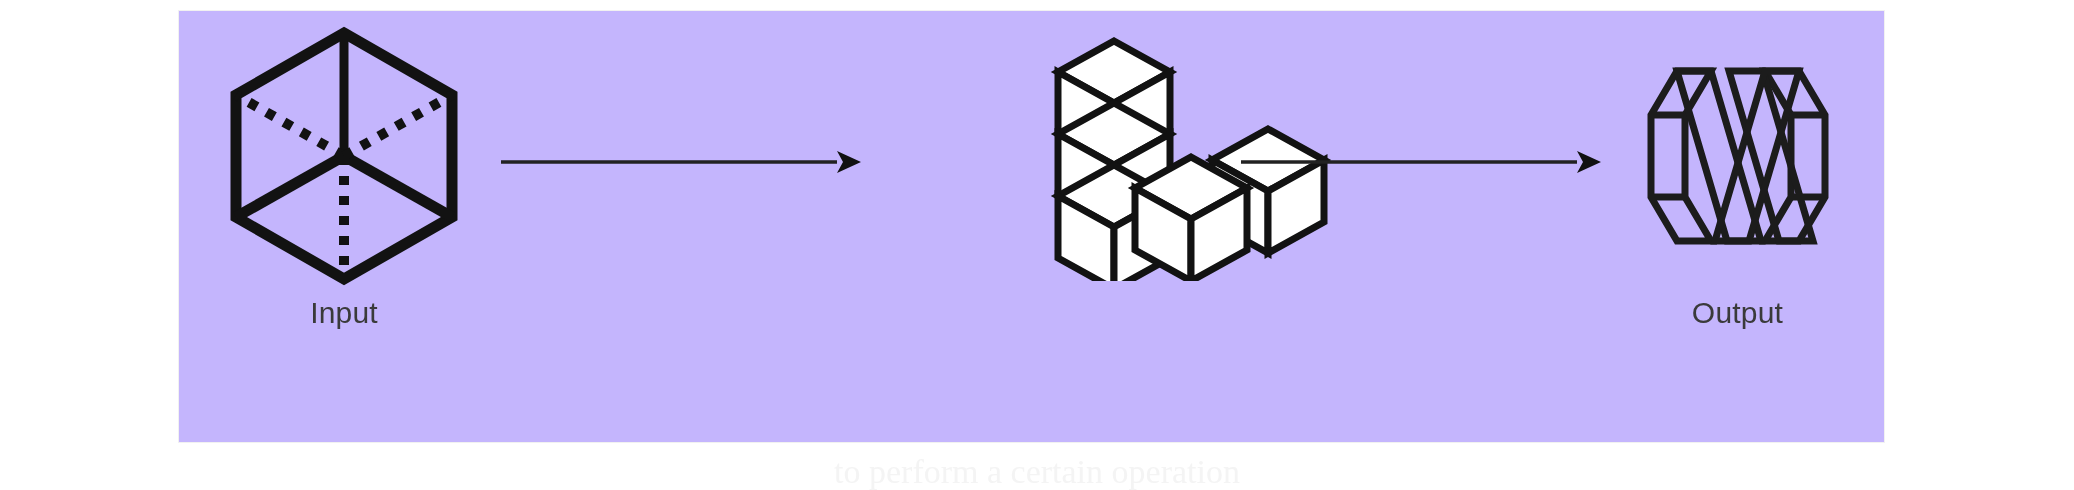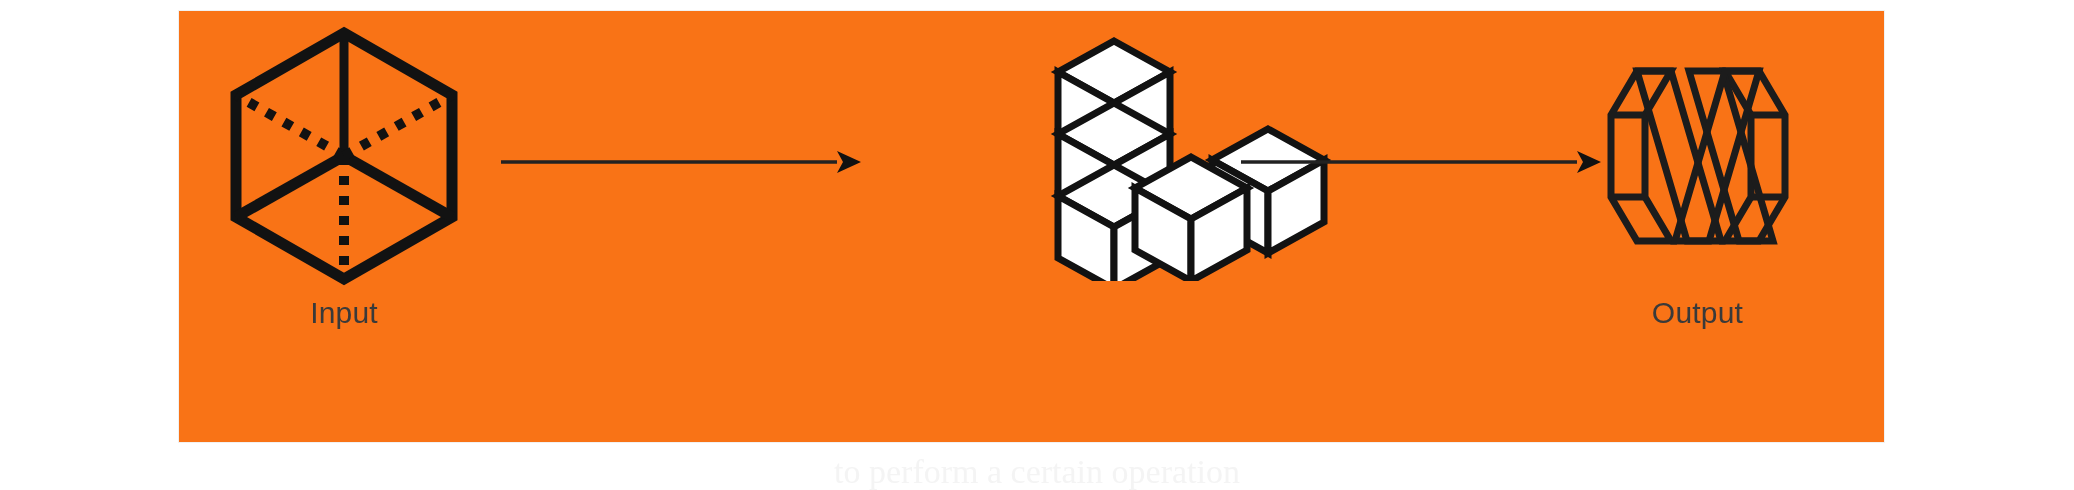--- a/index.html
+++ b/index.html
@@ -33,7 +33,7 @@
     height: 433px;
     border: 1px solid #f1f1f1;
     box-sizing: border-box;
-    background: #f97316;
+    background: #c4b5fd;
   }
 
   .stage-col {

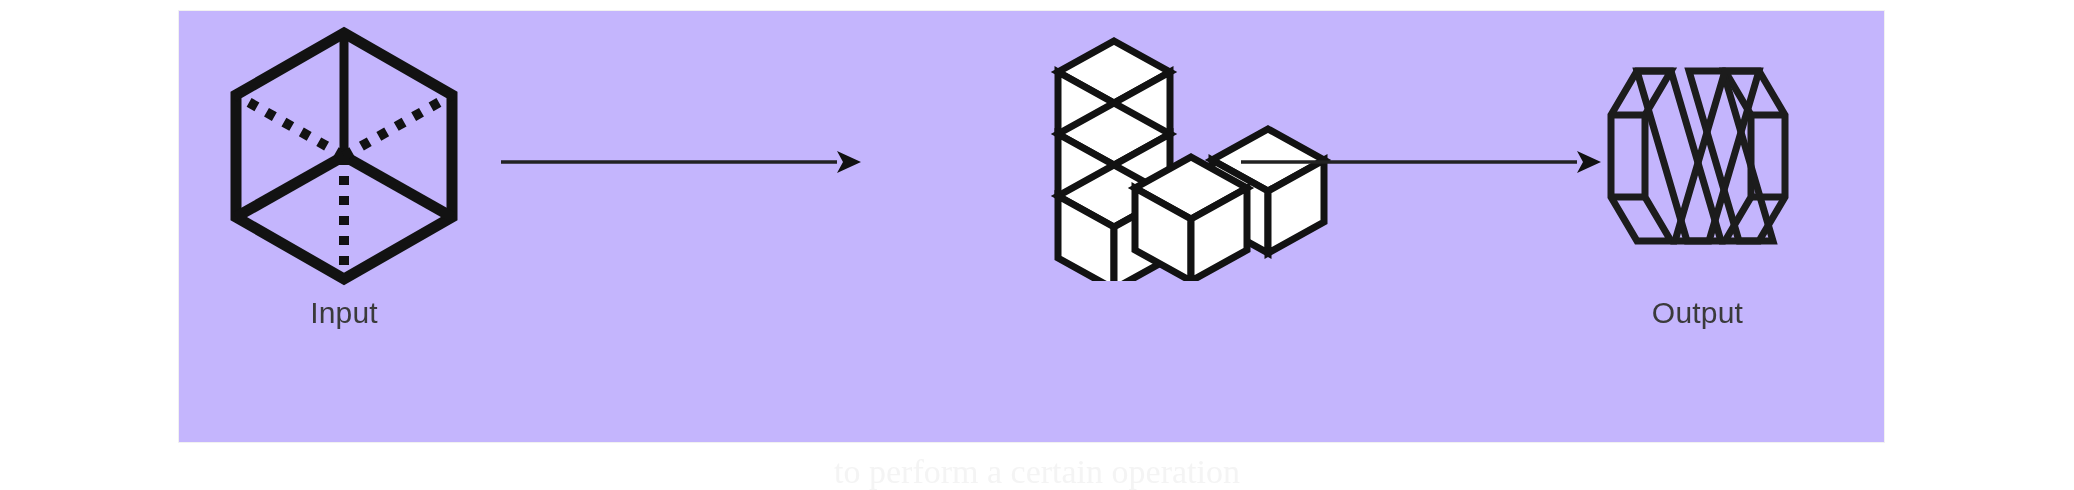--- a/index.html
+++ b/index.html
@@ -166,7 +166,7 @@
       </svg>
     </div>
 
-    <div class="stage-col" style="left:1336px; width:365px;">
+    <div class="stage-col" style="left:1376px; width:365px;">
       <div class="icon-wrap">
         <svg width="210" height="206" viewBox="0 0 210 206">
           <g fill="none" stroke="#1c1c1c" stroke-width="7" stroke-linejoin="miter" stroke-linecap="butt">

